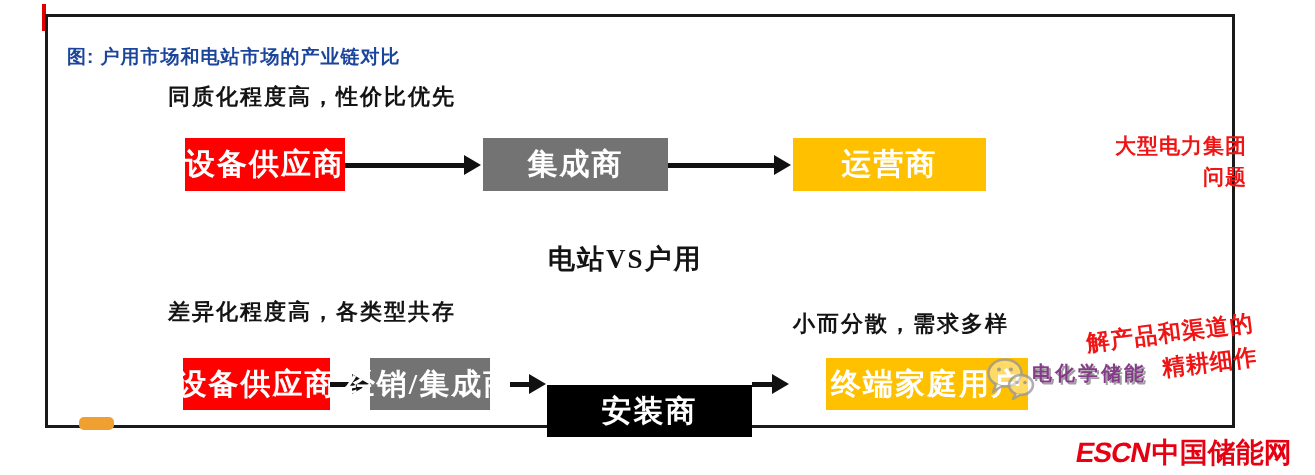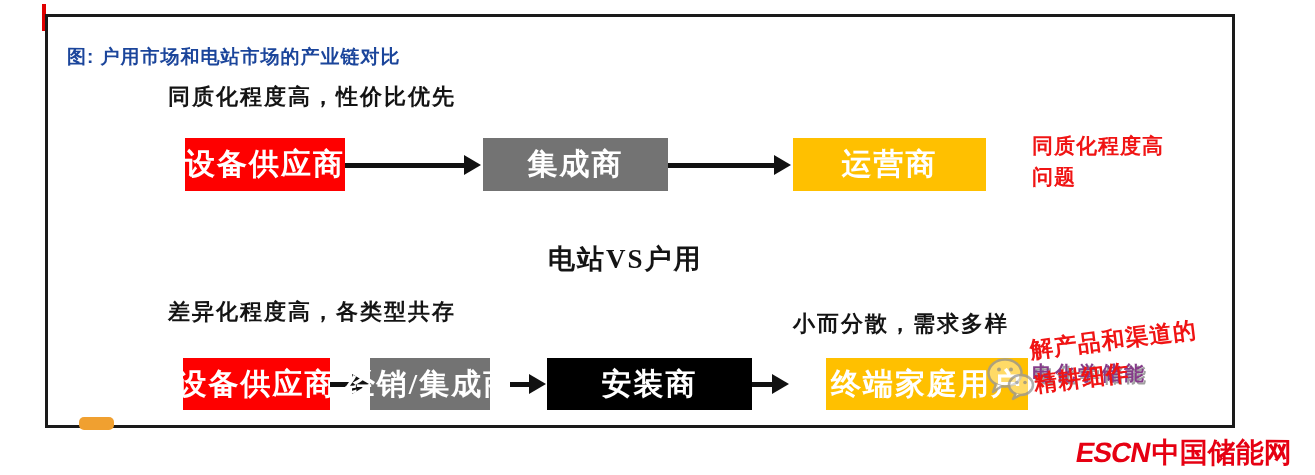--- a/index.html
+++ b/index.html
@@ -9,6 +9,7 @@
     background:#ffffff;
     overflow:hidden;
     font-family:"Liberation Sans", sans-serif;
+    text-align:right;
   }
   .frame{
     position:absolute;left:45px;top:14px;width:1184px;height:408px;

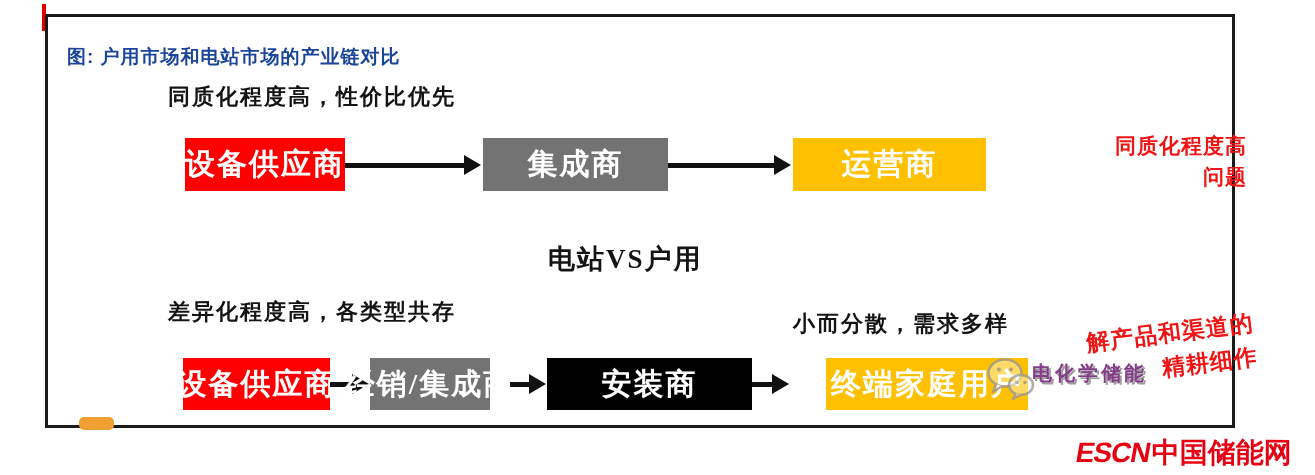--- a/index.html
+++ b/index.html
@@ -117,7 +117,7 @@
   <div class="box box-yellow t-row" style="left:793px;width:193px;">运营商</div>
 
   <div class="note-red note-top">
-    <div>同质化程度高</div>
+    <div>大型电力集团</div>
     <div>问题</div>
   </div>
 

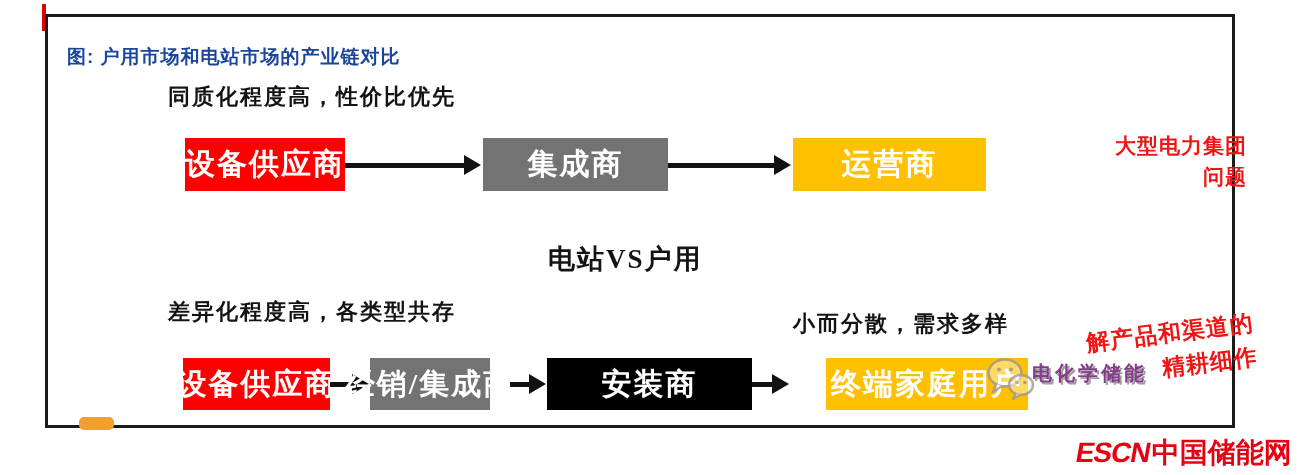--- a/index.html
+++ b/index.html
@@ -136,7 +136,7 @@
       <span class="shaft"></span>
       <span class="head"></span>
     </div>
-  <div class="box box-black b-row" style="left:547px;width:205px;">安装商</div>
+  <div class="box box-black b-row" style="left:547px;width:205px;margin-top:27px;">安装商</div>
   <div class="arrow" style="left:752px;top:374px;width:37px;">
       <span class="shaft"></span>
       <span class="head"></span>

